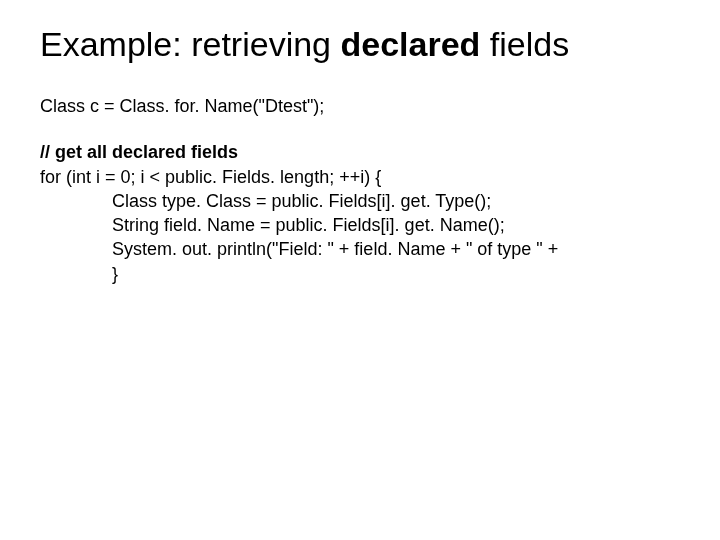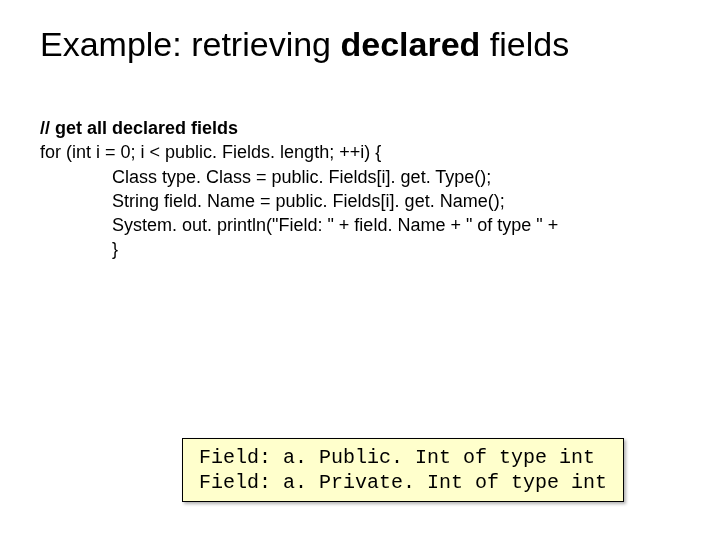--- a/index.html
+++ b/index.html
@@ -70,6 +70,7 @@
   </h1>
 
   <div class="code">
+    <div>Class c = Class. for. Name("Dtest");</div>
     <div class="gap"></div>
     <div class="bold">// get all declared fields</div>
     <div>for (int i = 0; i &lt; public. Fields. length; ++i) {</div>

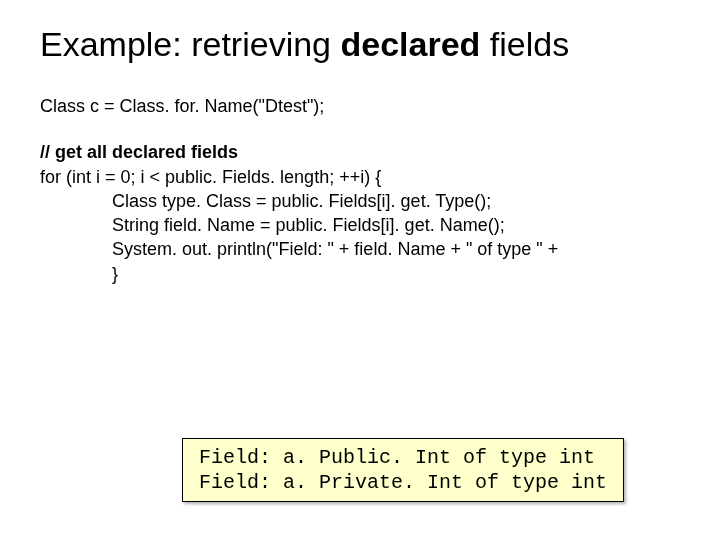--- a/index.html
+++ b/index.html
@@ -80,8 +80,6 @@
     <div class="indent-brace">}</div>
   </div>
 
-  <div class="output-box"><span>Field: a. Public. Int of type int</span>
-<span>Field: a. Private. Int of type int</span></div>
 
 </div>
 

